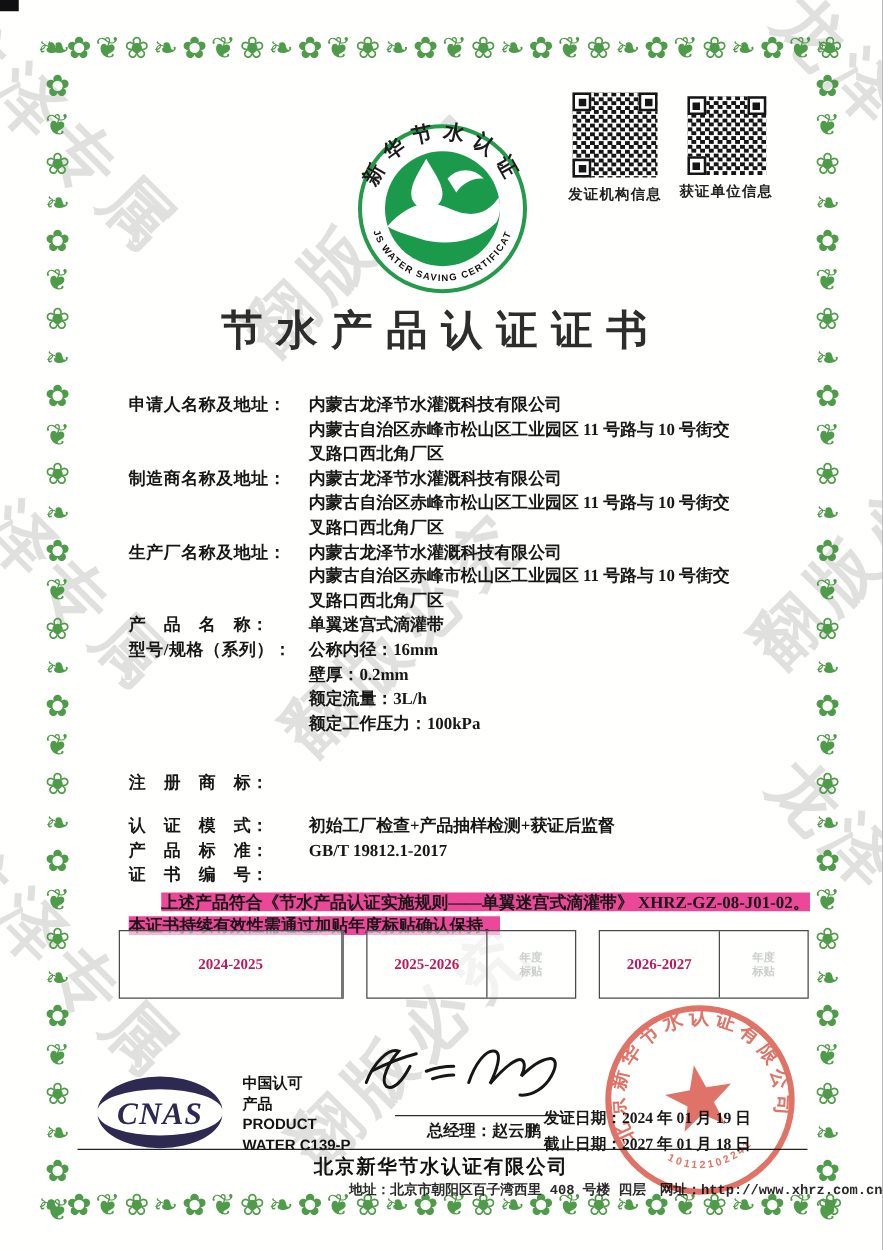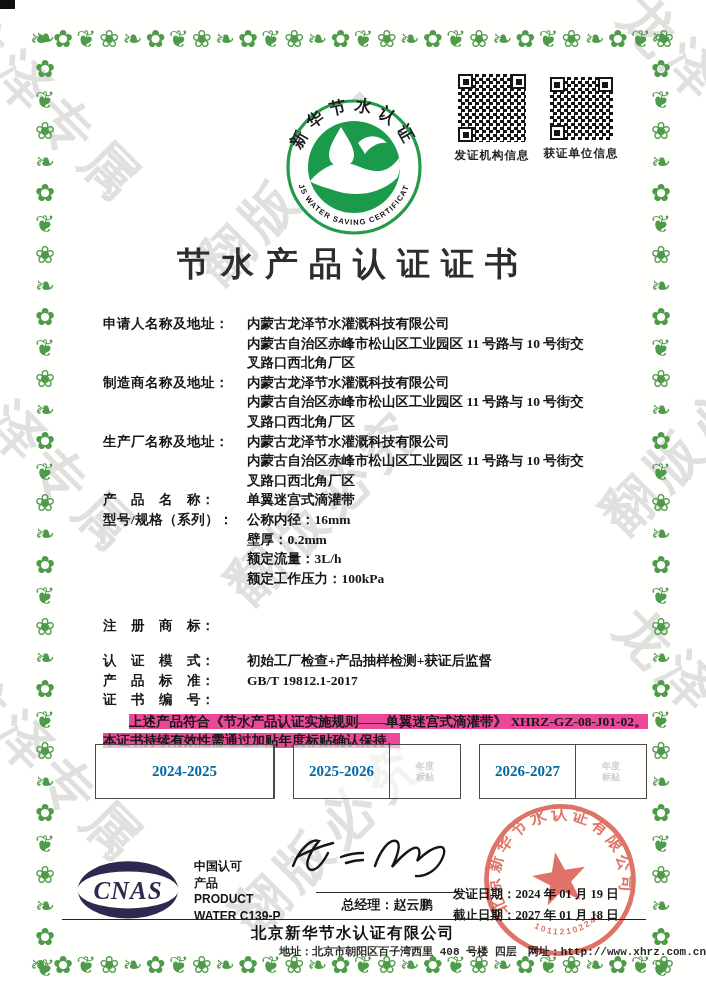--- a/index.html
+++ b/index.html
@@ -57,7 +57,7 @@
   .ybox.b1{width:180px;} .ybox.b2{width:168px;} .ybox.b3{width:168px;}
   .ycell-l{flex:1.35;display:flex;align-items:center;justify-content:center;
       border-right:1.5px solid #4a4a4a;
-      font-family:"Liberation Serif","DejaVu Serif",serif;font-weight:700;font-size:15px;color:#0369a1;}
+      font-family:"Liberation Serif","DejaVu Serif",serif;font-weight:700;font-size:12px;color:#be185d;}
   .ycell-r{flex:1;display:flex;align-items:center;justify-content:center;position:relative;}
   .sticker{width:64px;height:57px;margin-top:-4px;border:2px solid #3da155;border-radius:10px;
       background:#f1f9ee;box-shadow:0 0 0 2px #e7f3e3;display:flex;flex-direction:column;

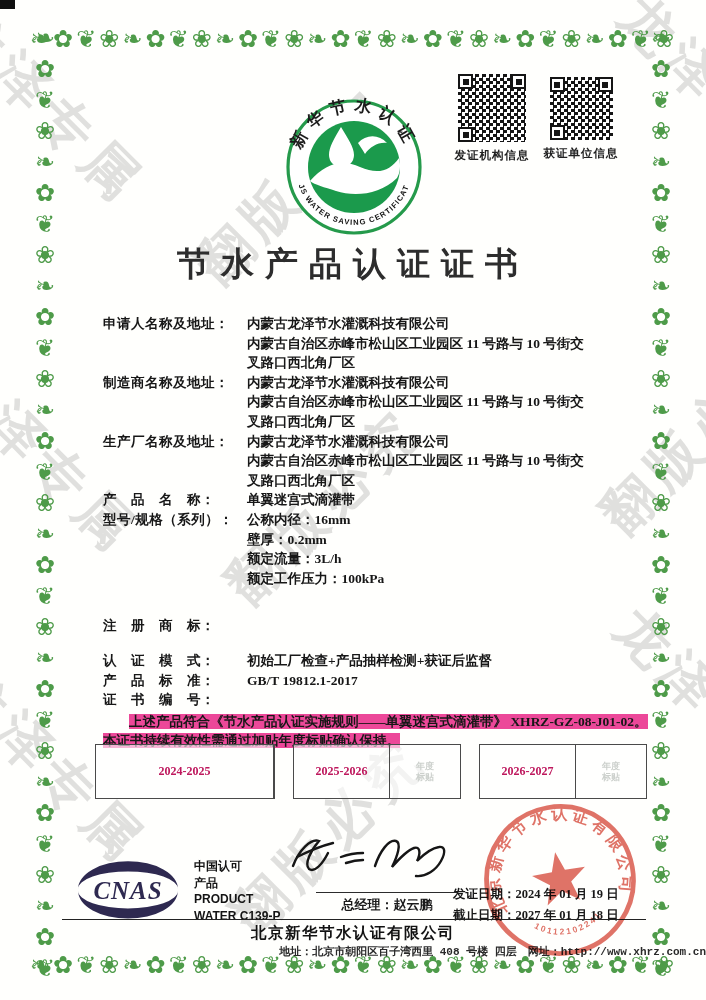--- a/index.html
+++ b/index.html
@@ -76,7 +76,7 @@
   .mgr-line{position:absolute;left:316px;top:892px;width:142px;border-top:1.5px solid #2c2c2c;}
   .mgr{position:absolute;left:316px;top:896px;width:142px;text-align:center;
       font-family:"Liberation Serif","DejaVu Serif",serif;font-weight:700;font-size:13px;color:#1b1b1b;}
-  .dates{position:absolute;left:453px;top:884px;font-family:"Liberation Serif","DejaVu Serif",serif;
+  .dates{position:absolute;left:435px;top:884px;font-family:"Liberation Serif","DejaVu Serif",serif;
       font-weight:700;font-size:12.5px;line-height:21px;color:#181818;}
   .foot-rule{position:absolute;left:62px;right:60px;top:919px;border-top:1.6px solid #222;}
   .company{position:absolute;left:0;right:0;top:923px;text-align:center;

